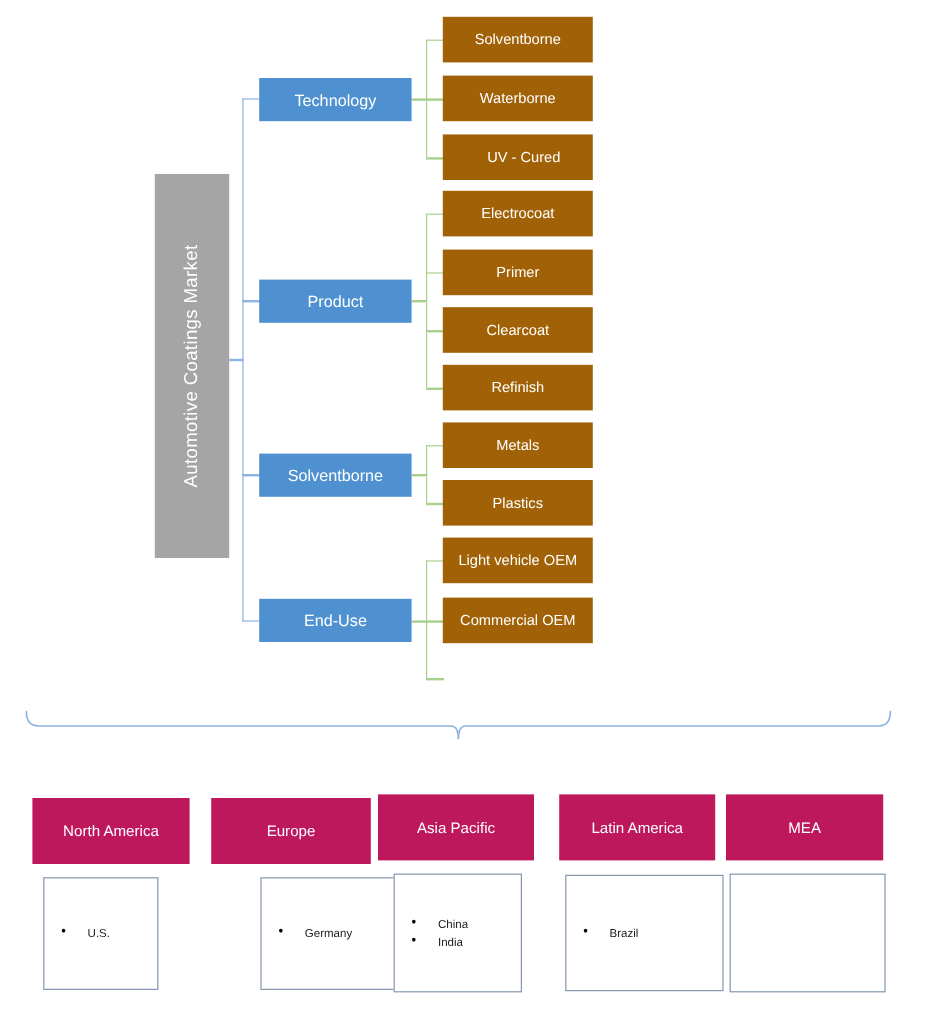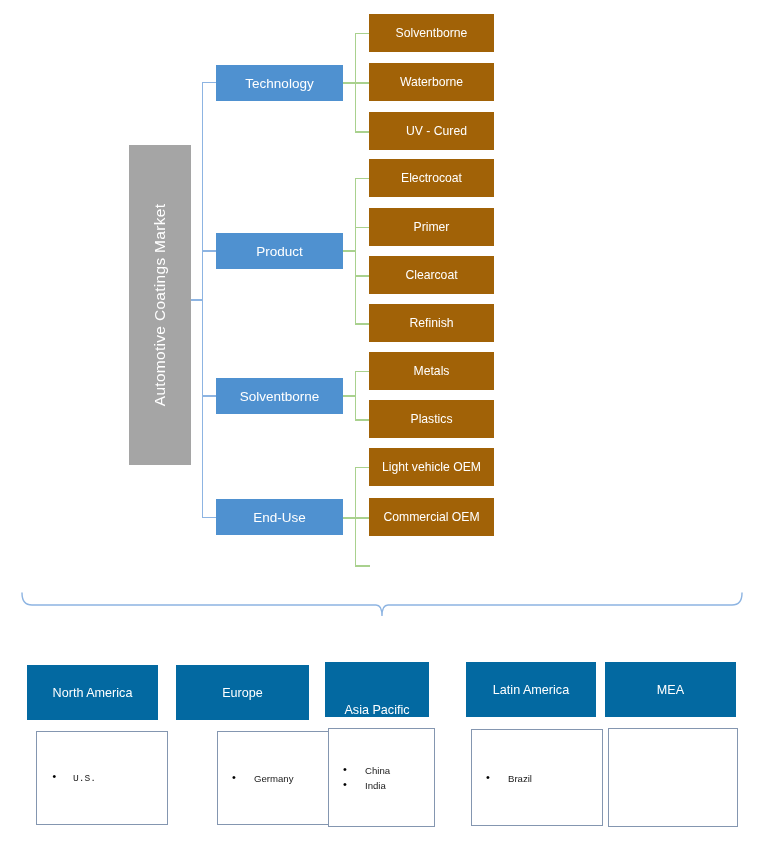--- a/index.html
+++ b/index.html
@@ -85,7 +85,7 @@
   
   .region-head {
     height: 55px;
-    background: #0369a1;
+    background: #be185d;
     color: #ffffff;
     font-size: 12.6px;
     display: flex;

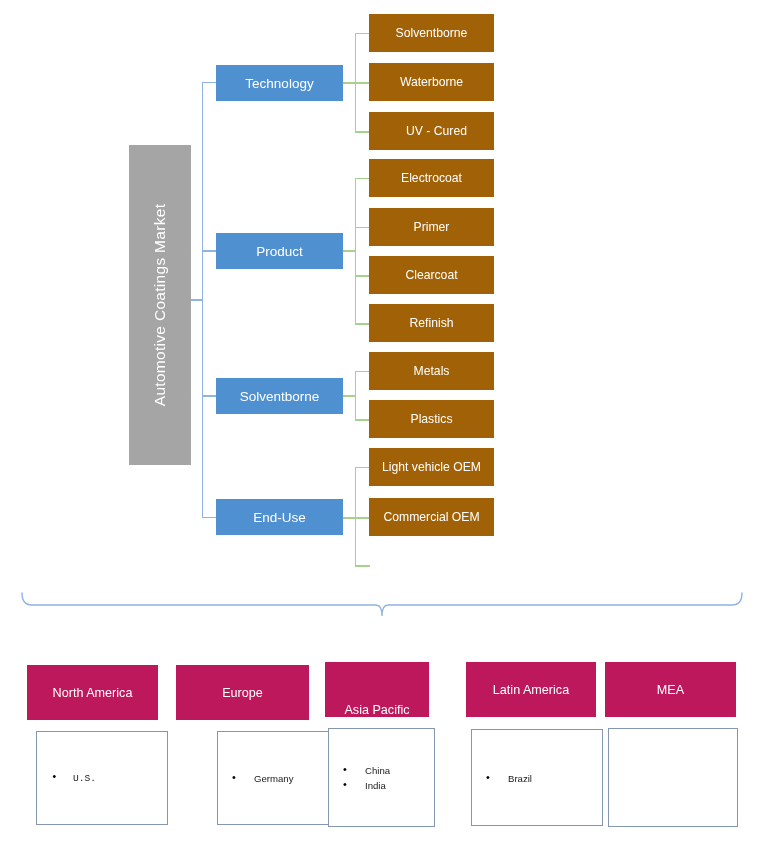--- a/index.html
+++ b/index.html
@@ -227,7 +227,7 @@
   <div class="abs region-head" style="left:176px; top:665px; width:133px;">
       <span>Europe</span>
     </div>
-  <div class="abs region-head" style="left:325px; top:662px; width:104px;align-items:flex-end;">
+  <div class="abs region-head" style="left:315px; top:662px; width:130px;">
       <span>Asia Pacific</span>
     </div>
   <div class="abs region-head" style="left:466px; top:662px; width:130px;">

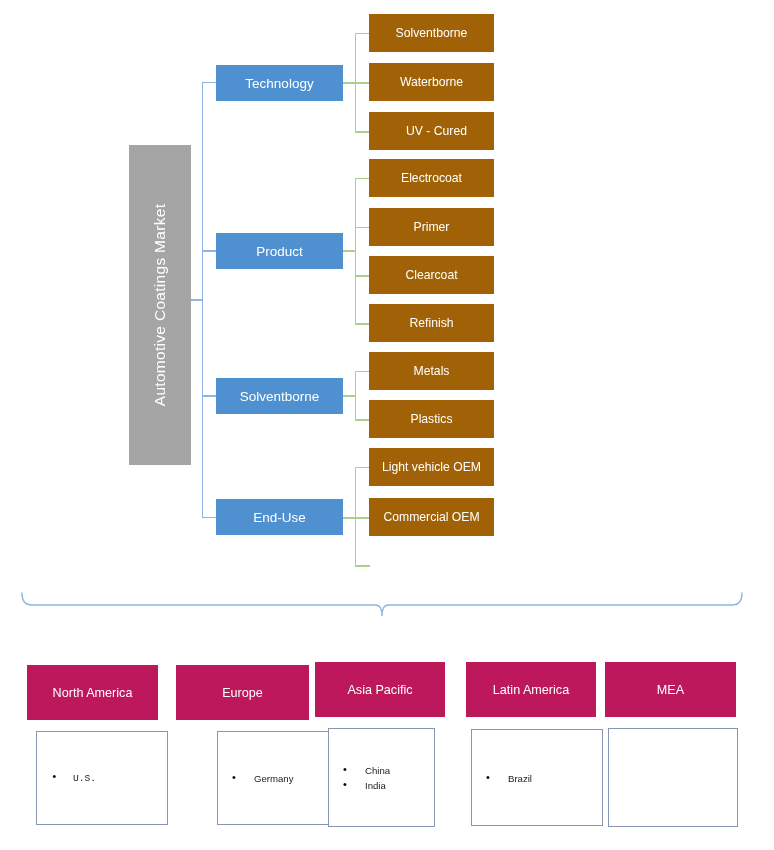--- a/index.html
+++ b/index.html
@@ -237,7 +237,7 @@
       <span>MEA</span>
     </div>
 
-  <div class="abs region-body" style="left:36px;  top:731px; width:132px; height:94px;font-family:Liberation Mono, monospace;">
+  <div class="abs region-body" style="left:36px;  top:731px; width:96px; height:94px;">
     <ul>
       <li>U.S.</li>
     </ul>

